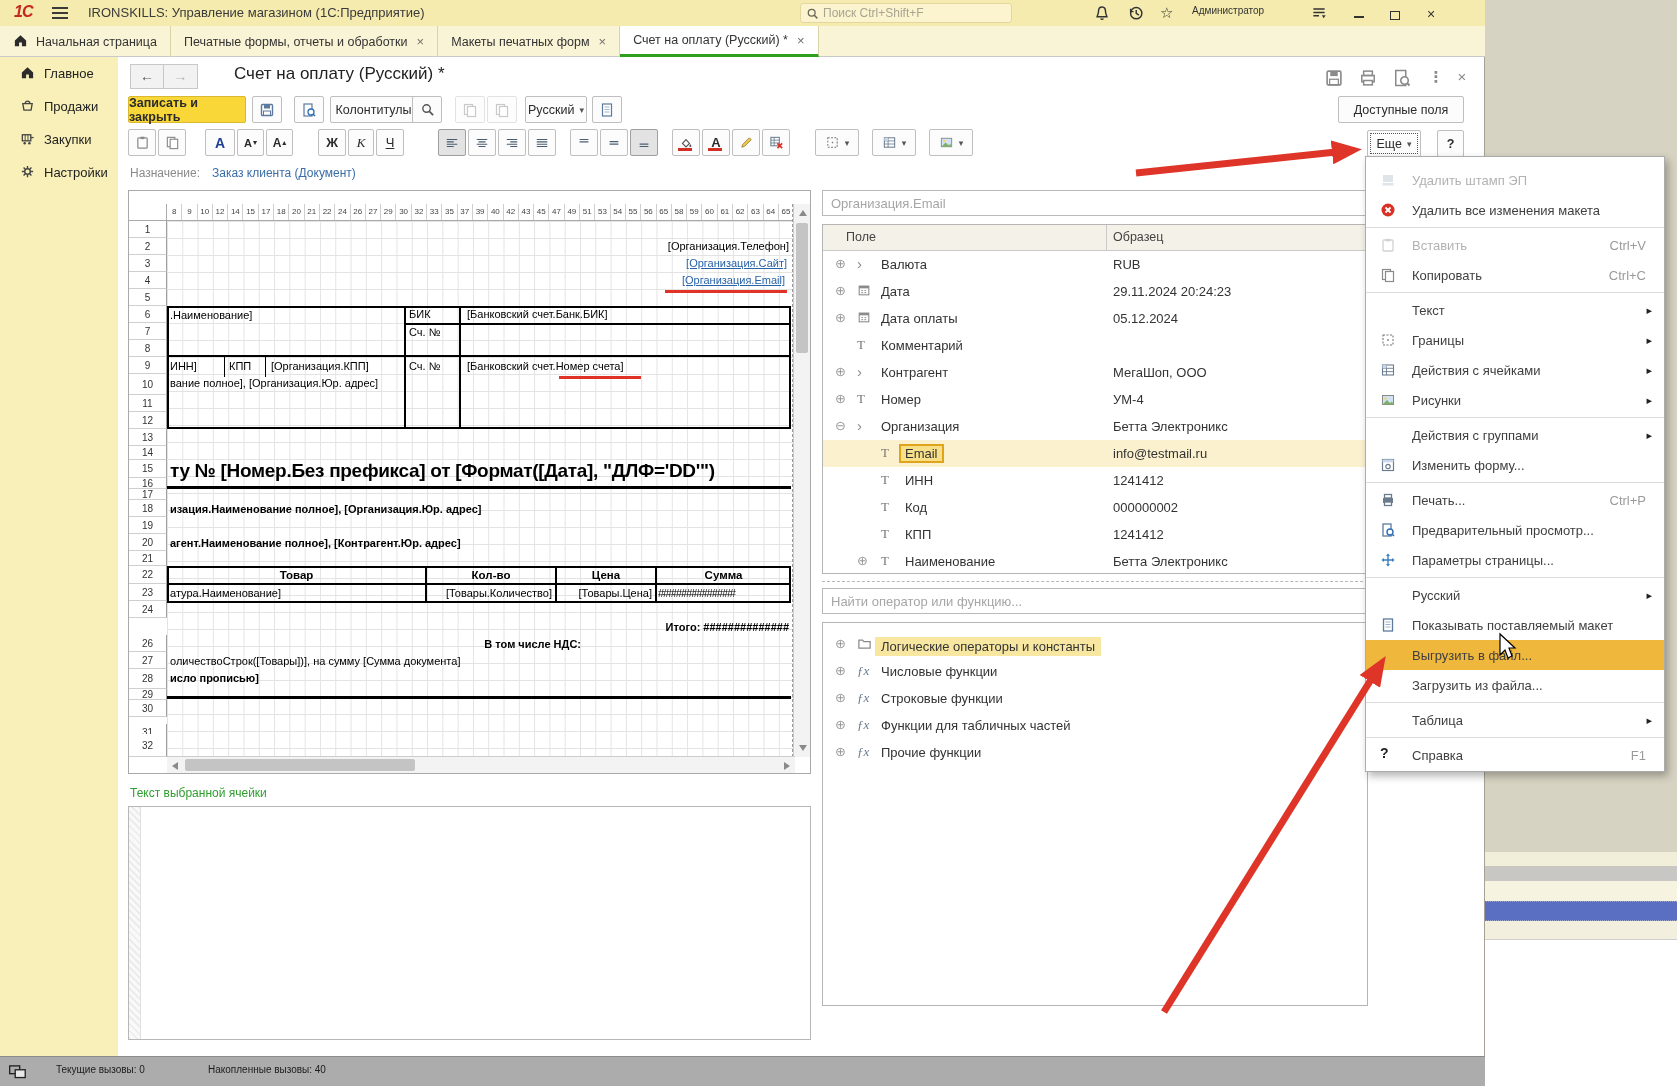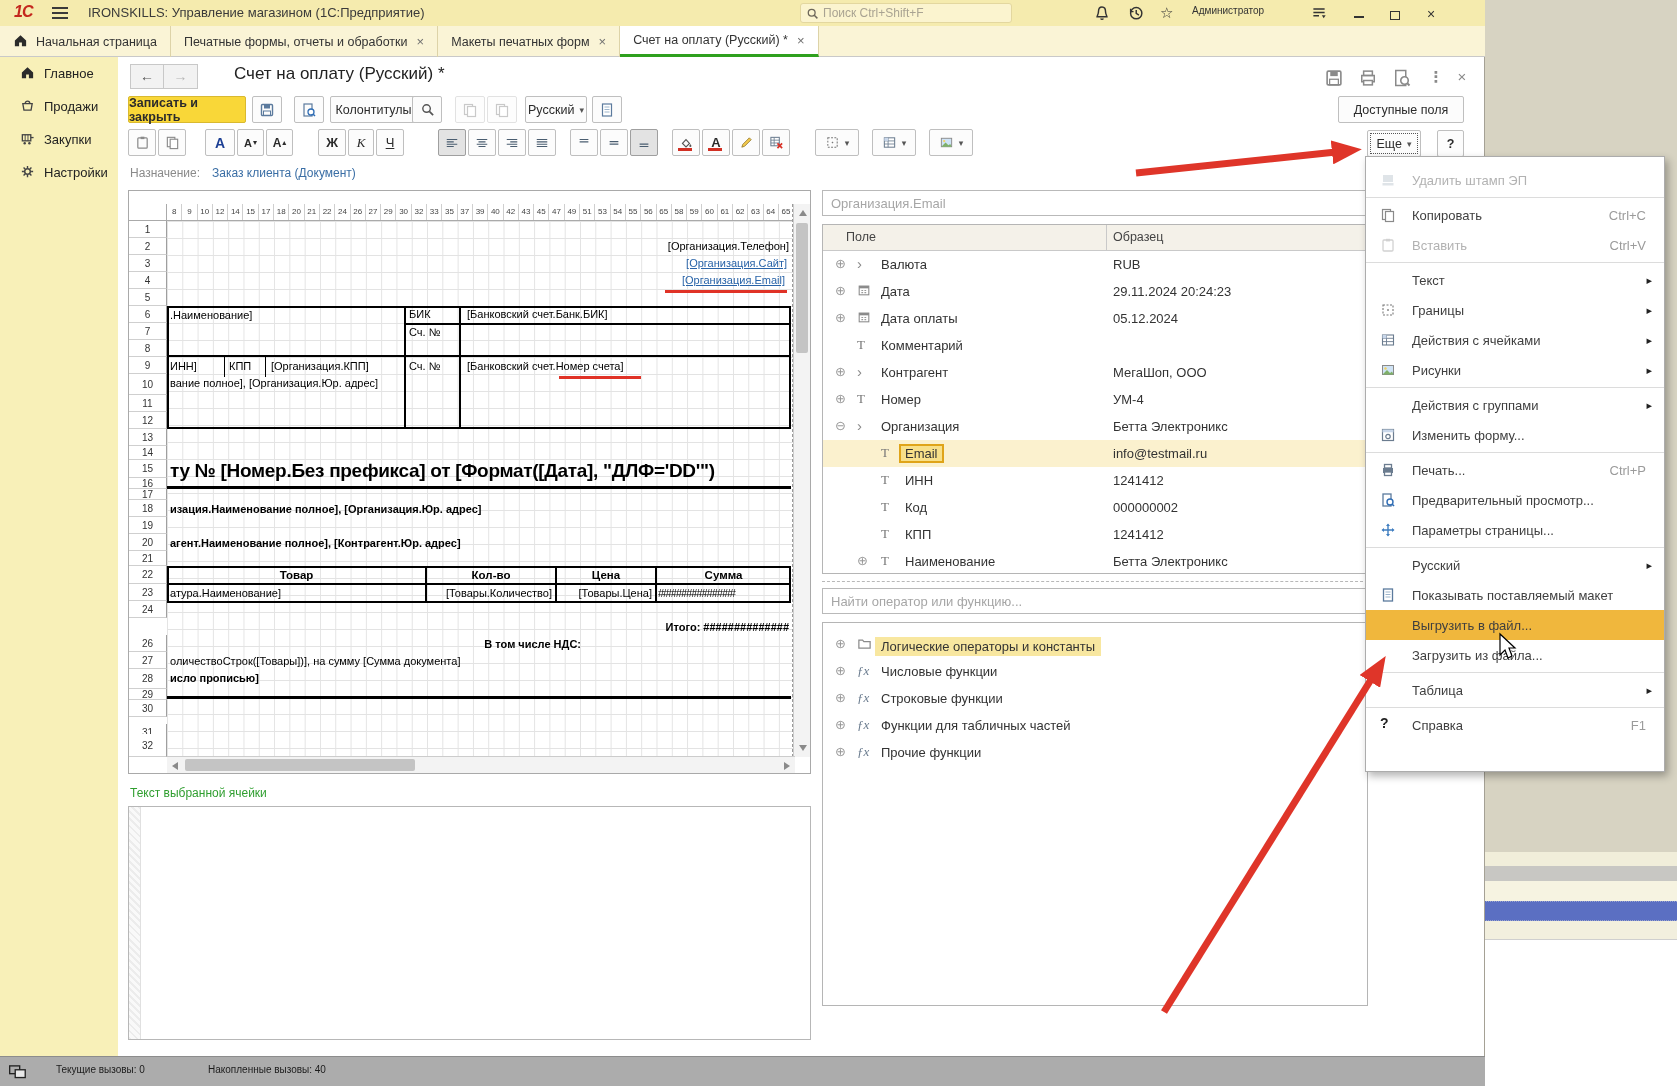--- a/index.html
+++ b/index.html
@@ -703,6 +703,13 @@
           </svg></span>
         <span>Удалить штамп ЭП</span>
       </div>
+      <div class="m-item">
+        <span class="m-ico"><svg width="16" height="16" viewBox="0 0 16 16">
+            <circle cx="8" cy="8" r="6.5" fill="#d93025"></circle>
+            <path d="M5.5 5.5 L10.5 10.5 M10.5 5.5 L5.5 10.5" stroke="#fff" stroke-width="1.8"></path>
+          </svg></span>
+        <span>Удалить все изменения макета</span>
+      </div>
       <div class="m-sep"></div>
       <div class="m-item">
         <span class="m-ico"><svg width="16" height="16" viewBox="0 0 16 16">

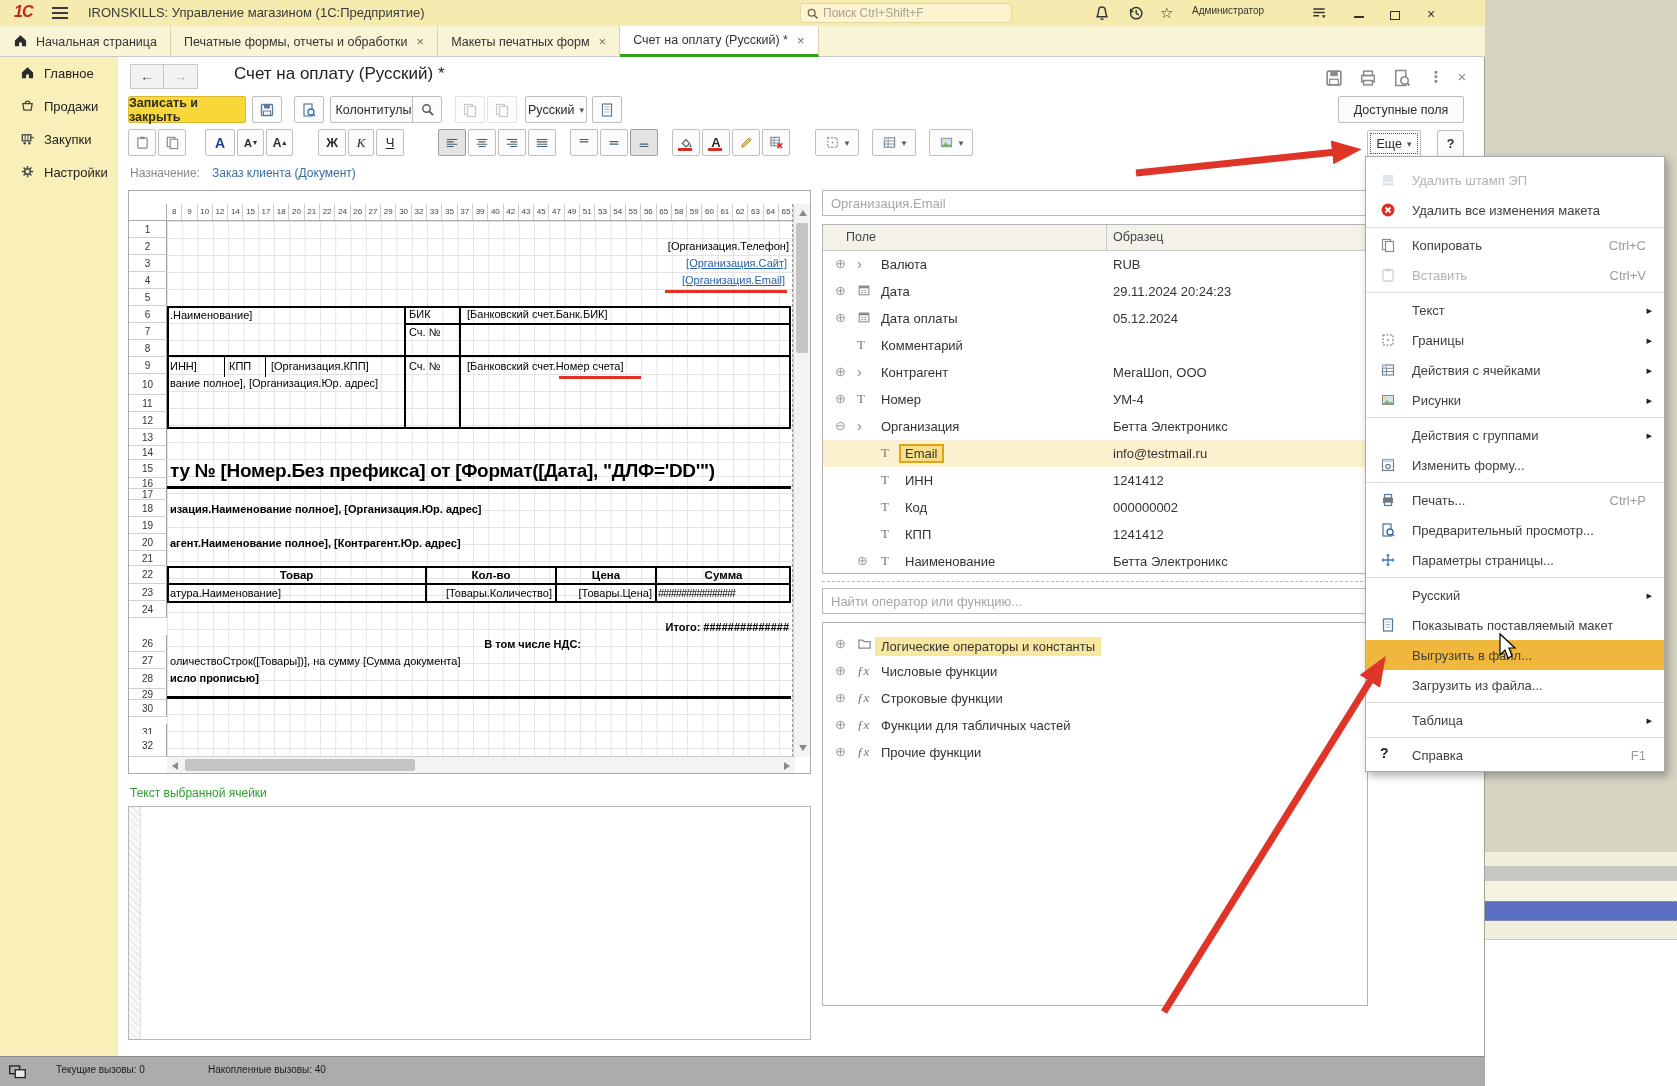--- a/index.html
+++ b/index.html
@@ -711,6 +711,14 @@
         <span>Удалить все изменения макета</span>
       </div>
       <div class="m-sep"></div>
+      <div class="m-item dis">
+        <span class="m-ico"><svg width="16" height="16" viewBox="0 0 16 16">
+            <rect x="3" y="3" width="10" height="11" rx="1" fill="none" stroke="#9a9a9a" stroke-width="1.3"></rect>
+            <rect x="6" y="1.8" width="4" height="2.6" fill="#9a9a9a"></rect>
+          </svg></span>
+        <span>Вставить</span>
+        <span class="m-sc">Ctrl+V</span>
+      </div>
       <div class="m-item">
         <span class="m-ico"><svg width="16" height="16" viewBox="0 0 16 16">
             <rect x="2.5" y="2.5" width="8" height="10" fill="#fff" stroke="#8a8a8a" stroke-width="1.2"></rect>
@@ -718,14 +726,6 @@
           </svg></span>
         <span>Копировать</span>
         <span class="m-sc">Ctrl+C</span>
-      </div>
-      <div class="m-item dis">
-        <span class="m-ico"><svg width="16" height="16" viewBox="0 0 16 16">
-            <rect x="3" y="3" width="10" height="11" rx="1" fill="none" stroke="#9a9a9a" stroke-width="1.3"></rect>
-            <rect x="6" y="1.8" width="4" height="2.6" fill="#9a9a9a"></rect>
-          </svg></span>
-        <span>Вставить</span>
-        <span class="m-sc">Ctrl+V</span>
       </div>
       <div class="m-sep"></div>
       <div class="m-item">

